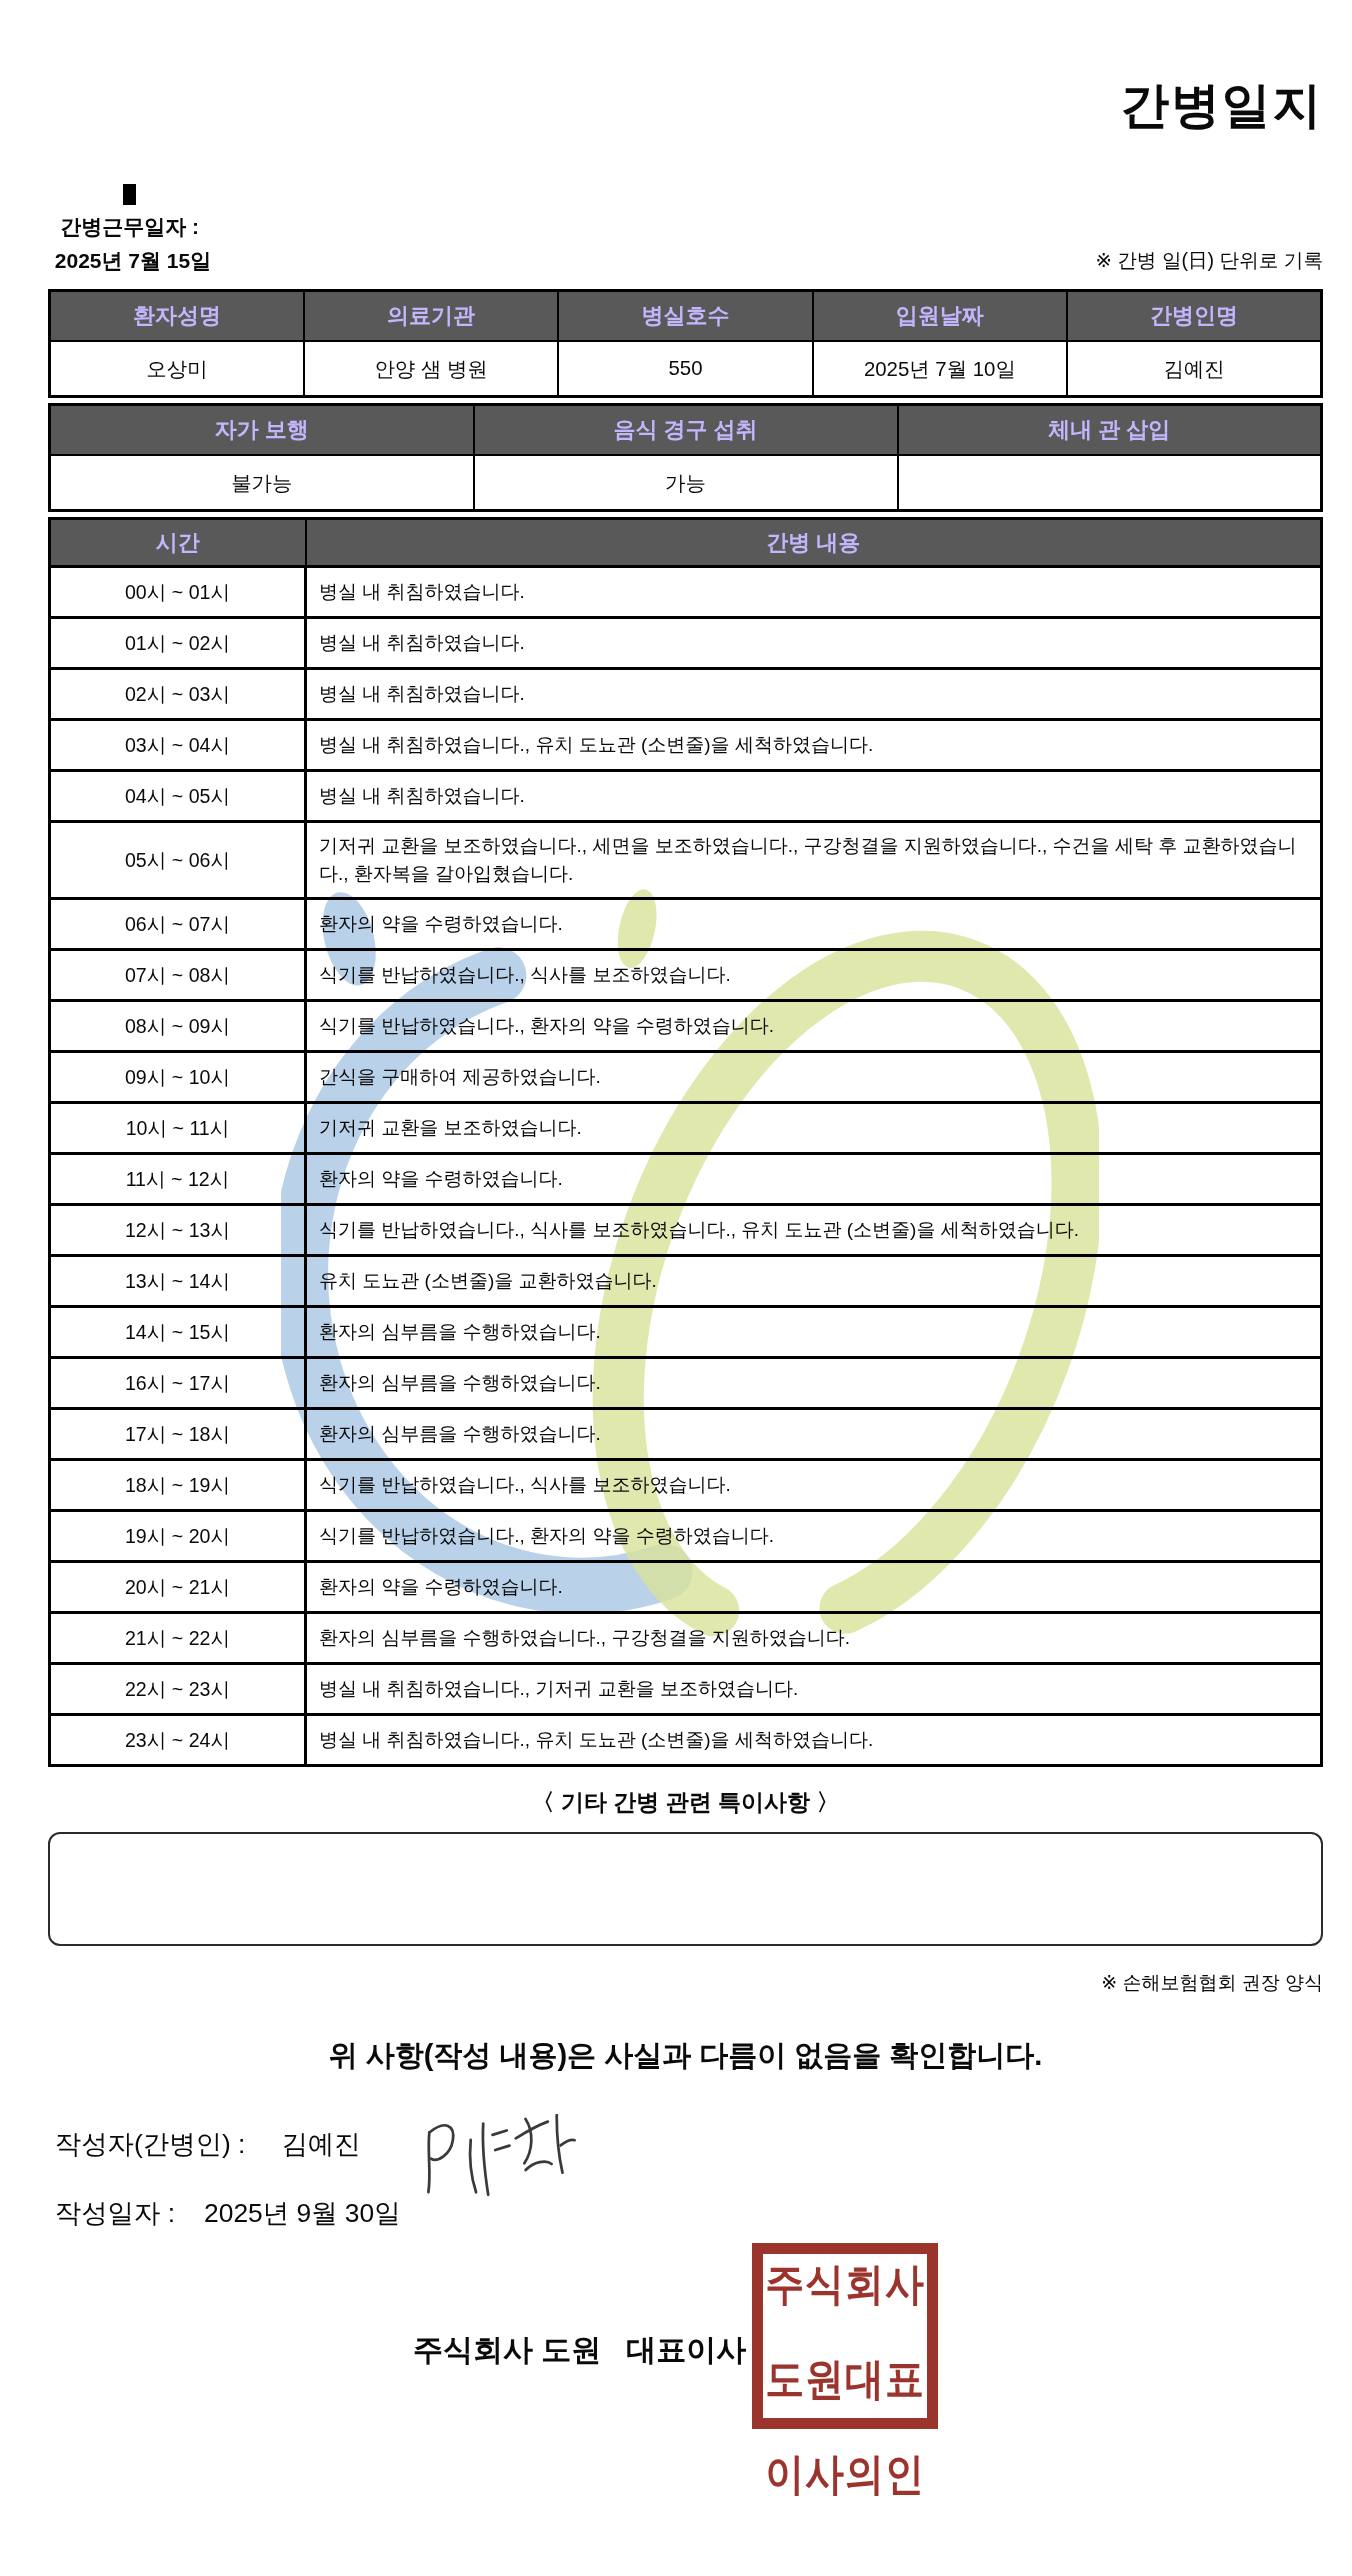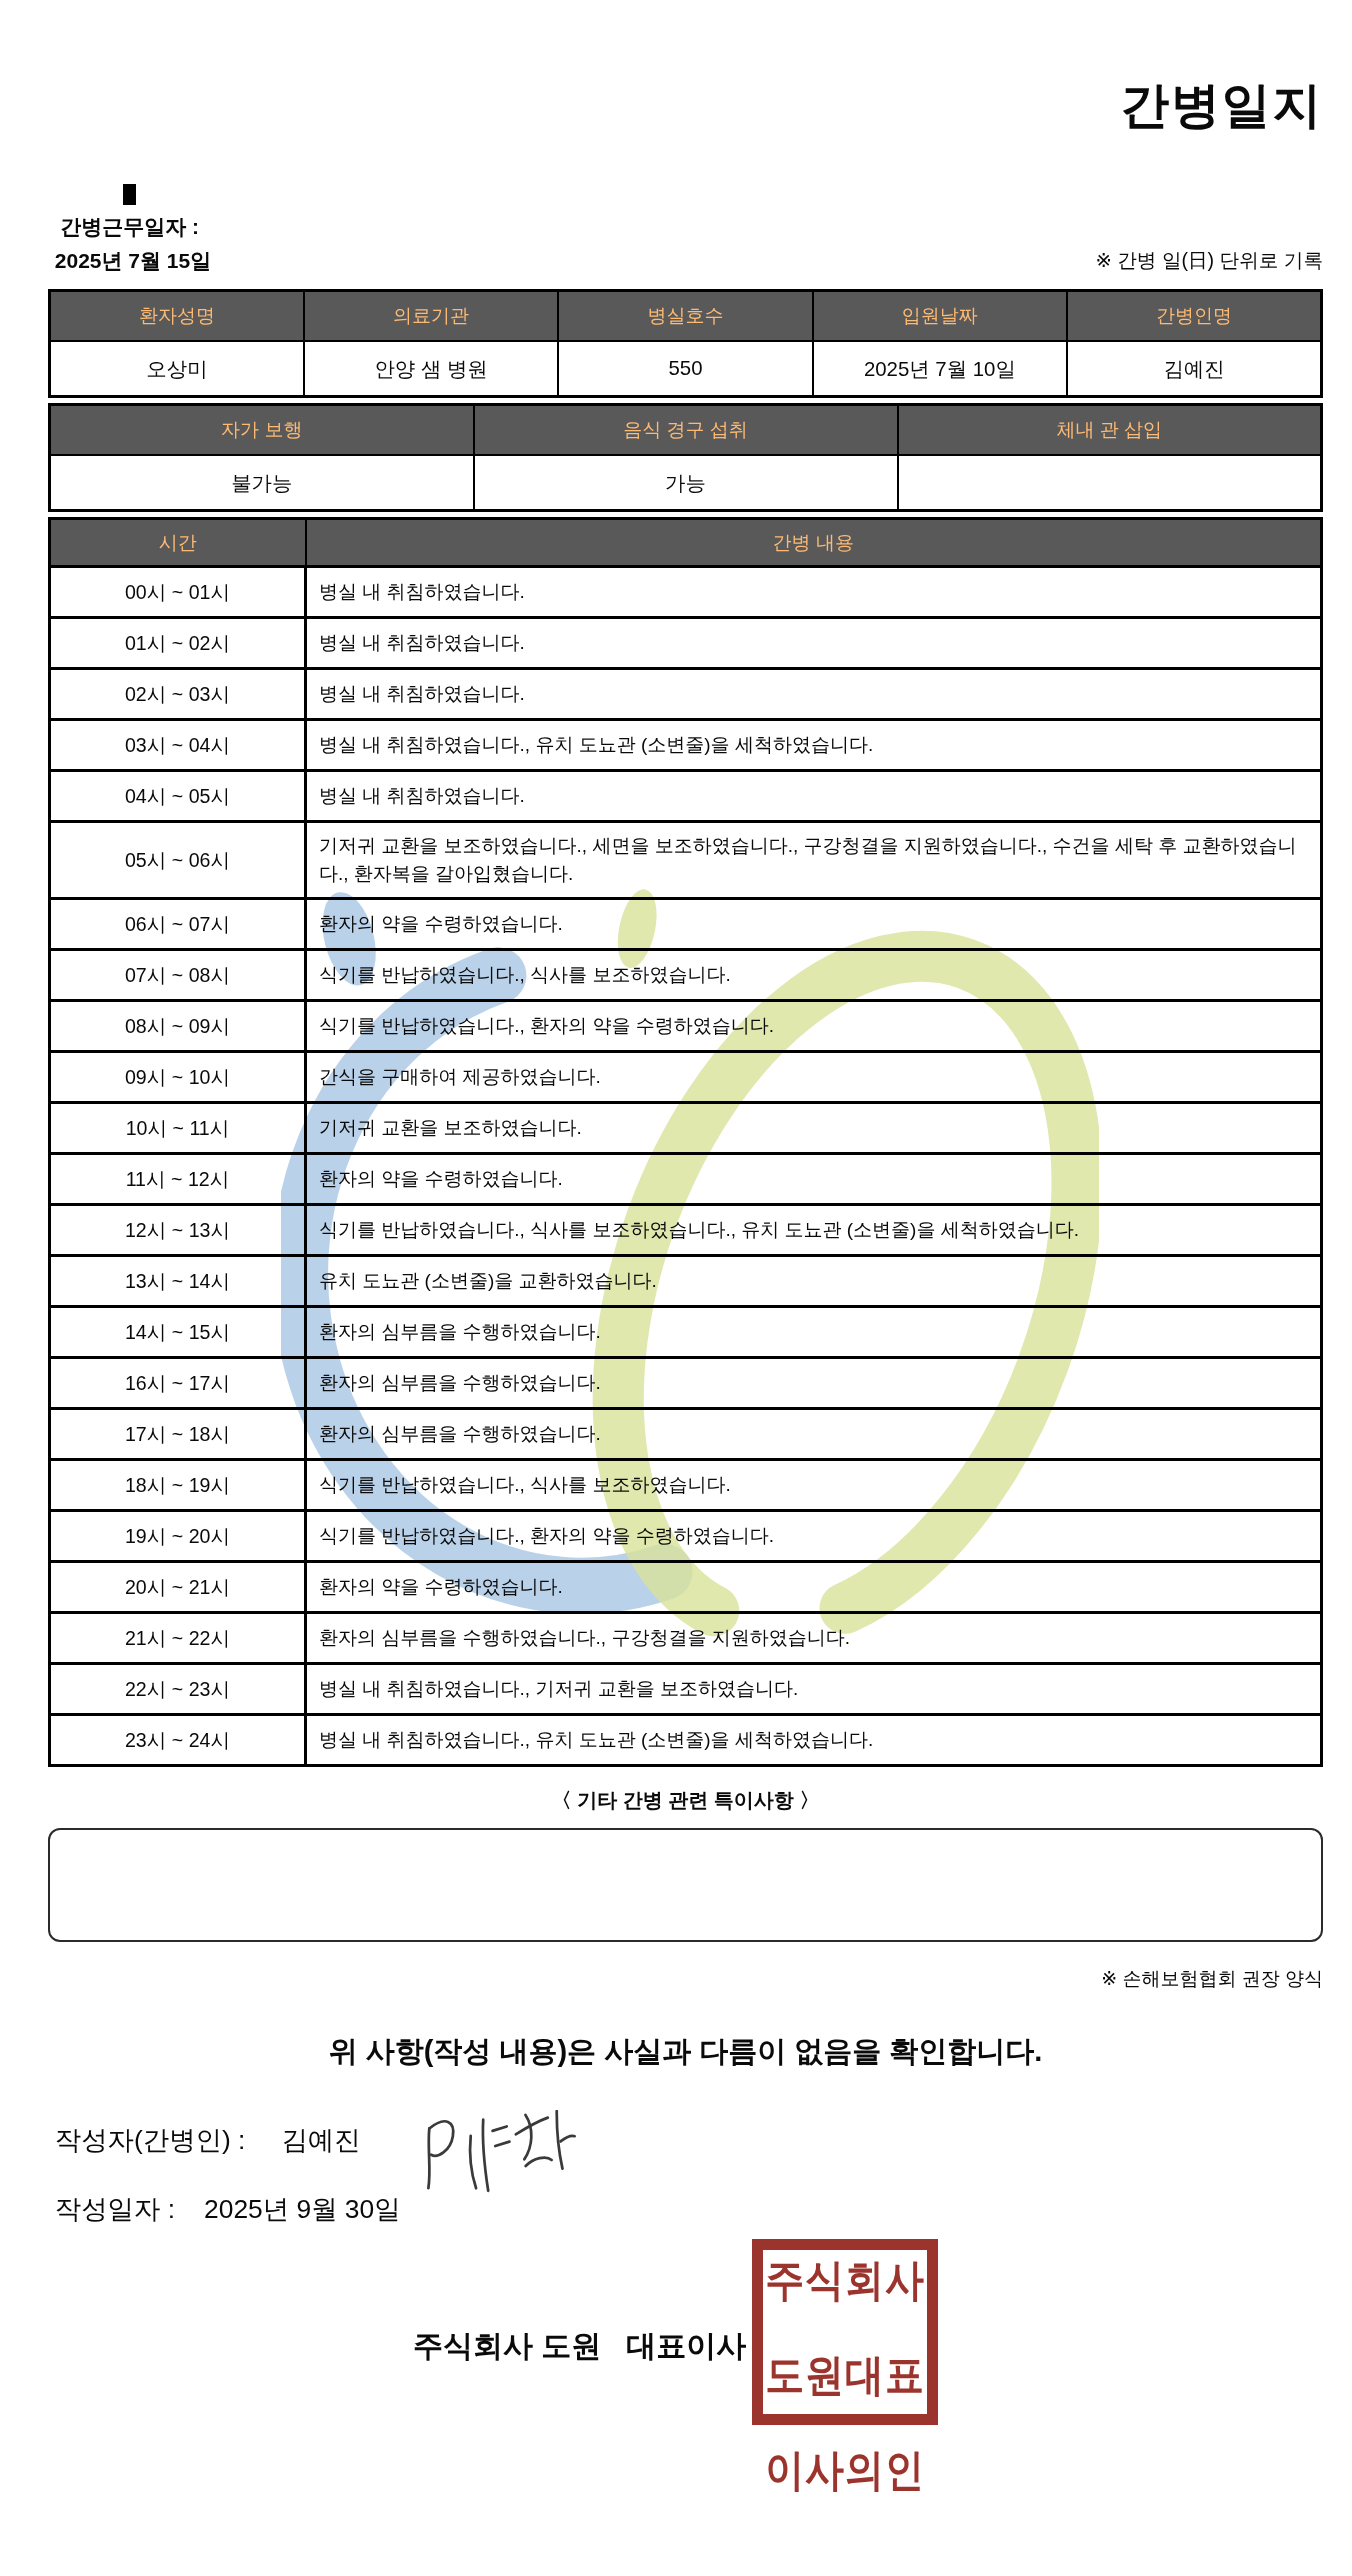--- a/index.html
+++ b/index.html
@@ -39,8 +39,8 @@
   table { border-collapse:collapse; width:100%; table-layout:fixed; }
   .tbl { border:3.4px solid #000; }
   .tbl th {
-    background:#595959; color:#fdba74;
-    font-size:19px; font-weight:400;
+    background:#595959; color:#c4b5fd;
+    font-size:22px; font-weight:700;
     height:51px; border:2.6px solid #000; text-align:center;
   }
   .tbl td {

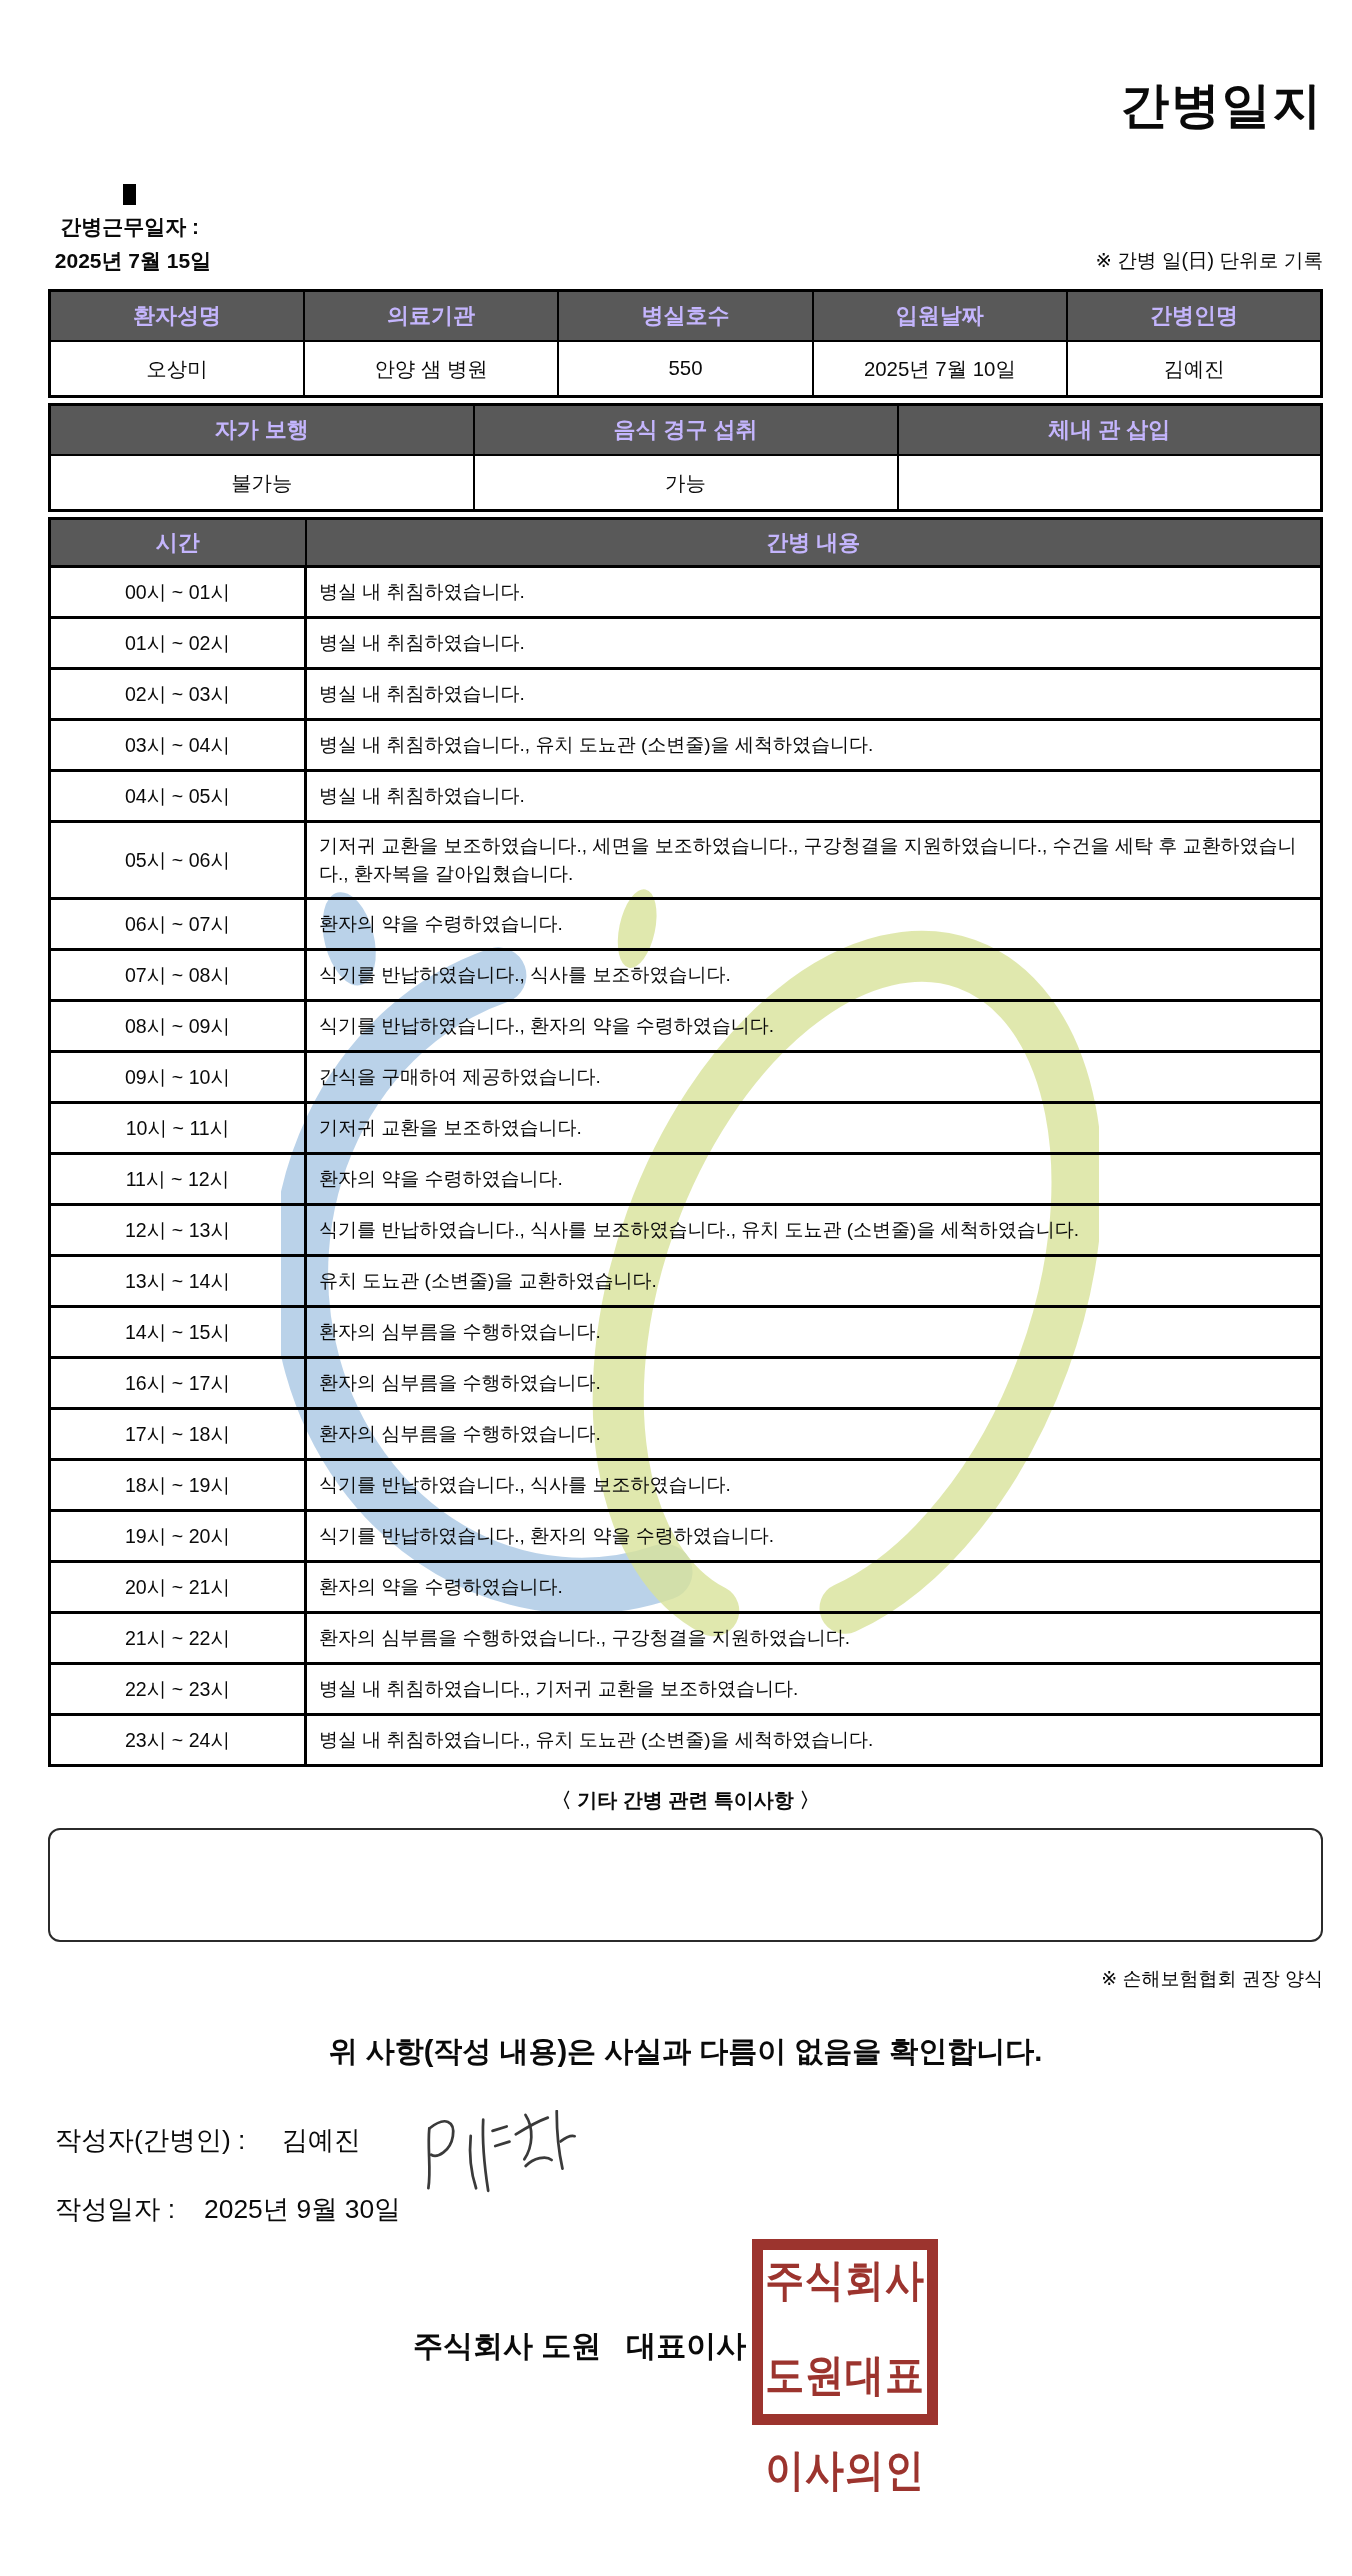--- a/index.html
+++ b/index.html
@@ -61,7 +61,7 @@
     font-size:19px; line-height:1.5; font-weight:500;
   }
 
-  .extra-heading { margin-top:20.4px; text-align:center; font-size:20px; font-weight:800; }
+  .extra-heading { margin-top:20.4px; text-align:center; font-size:23px; font-weight:800; }
   .notes-box {
     margin-top:13.6px; height:114px;
     border:2.6px solid #2b2b2b; border-radius:12px; background:transparent;

